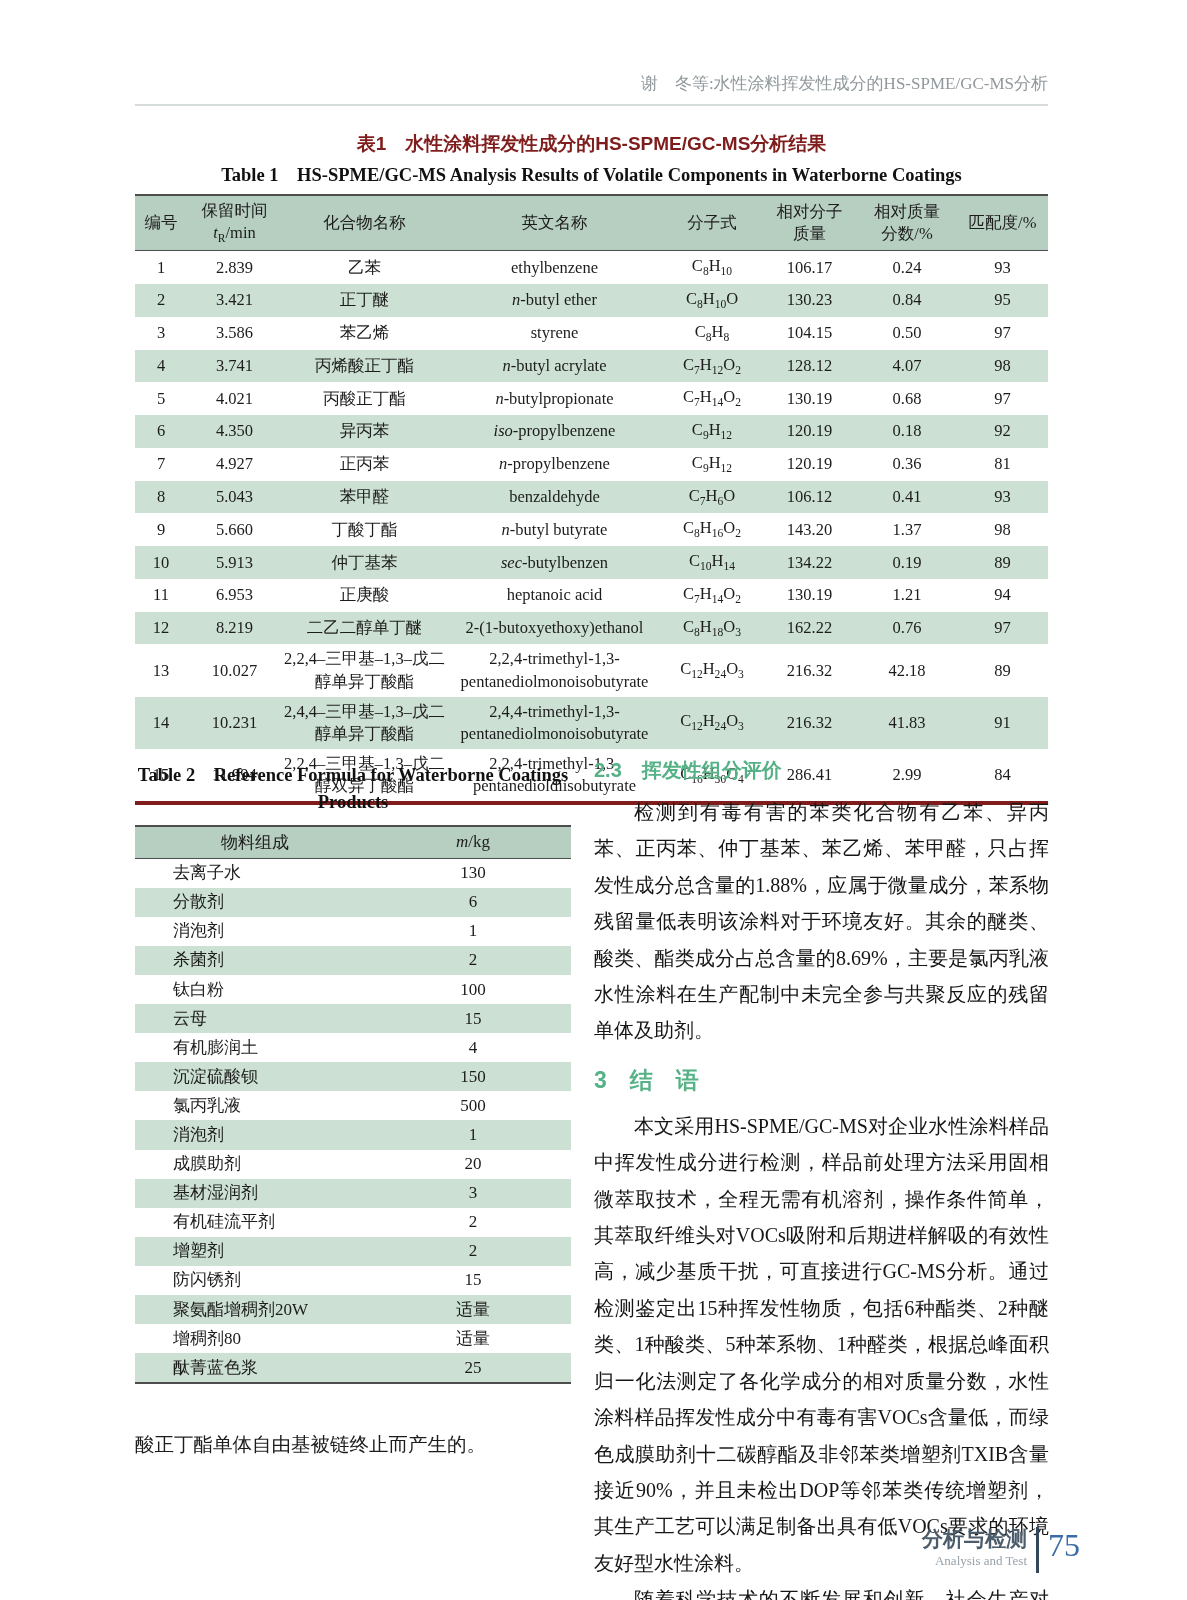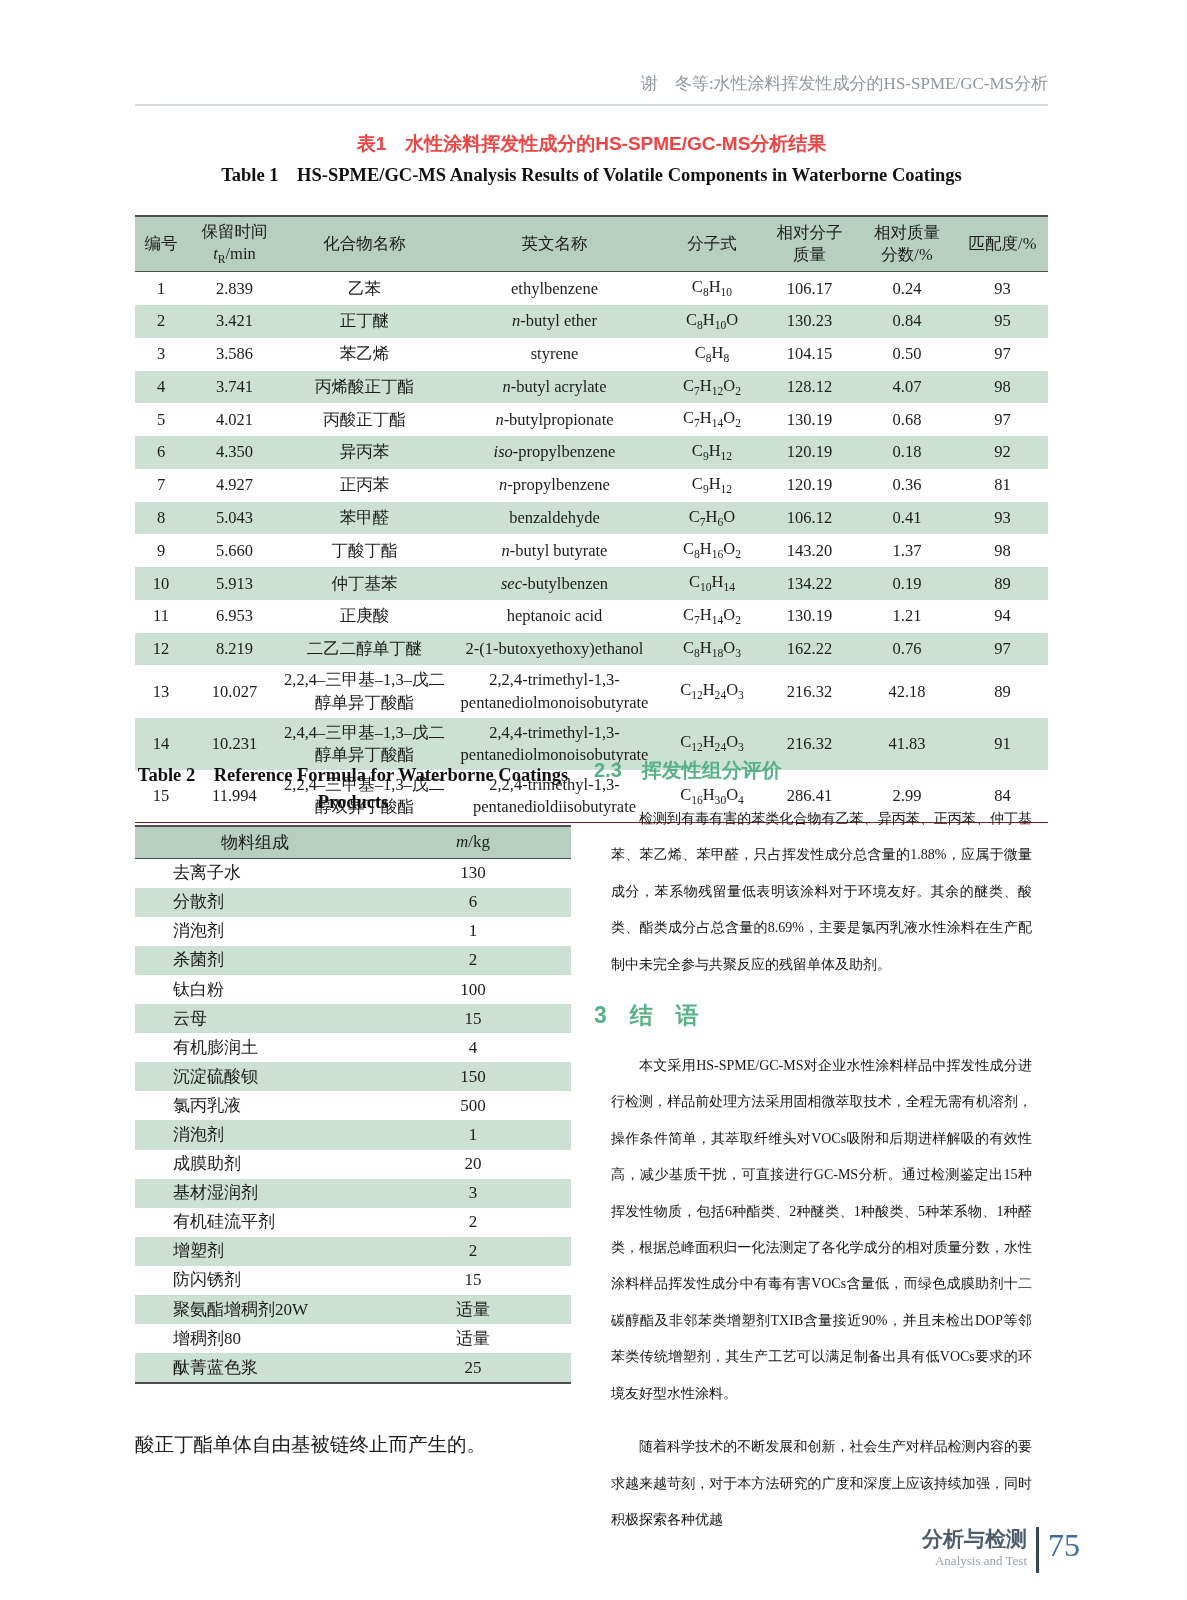--- a/index.html
+++ b/index.html
@@ -13,7 +13,7 @@
   
   .t1{position:absolute;top:131px;left:135px;width:913px;}
   .tbl-title-cn{text-align:center;font-weight:bold;font-size:19px;
-    font-family:"Liberation Sans","DejaVu Sans",sans-serif;color:#ef4444;}
+    font-family:"Liberation Sans","DejaVu Sans",sans-serif;color:#7f1d1d;}
   .tbl-title-en{text-align:center;font-weight:bold;font-size:18.5px;margin-top:5px;color:#111;}
   table{border-collapse:collapse;width:100%;}
   .t1 table{margin-top:28px;border-top:2px solid #4d4d4d;border-bottom:1px solid #7f1d1d;font-size:16.5px;}

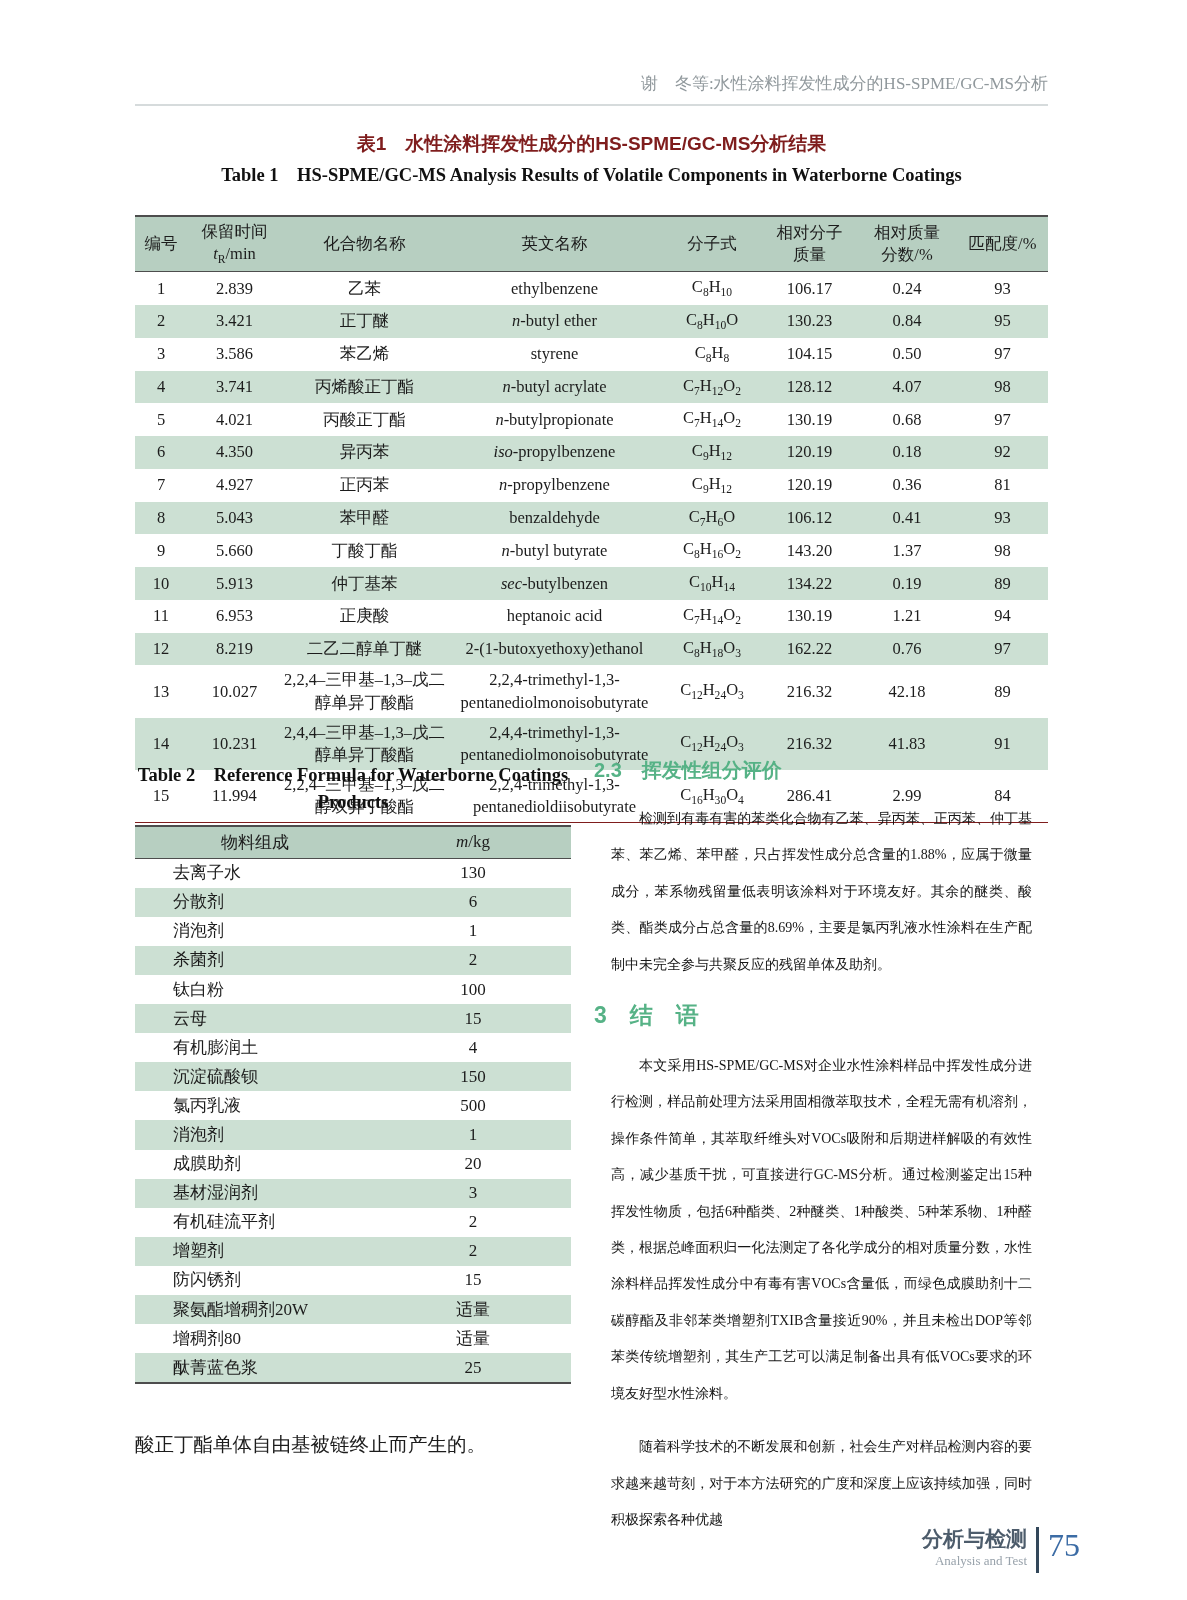--- a/index.html
+++ b/index.html
@@ -16,7 +16,7 @@
     font-family:"Liberation Sans","DejaVu Sans",sans-serif;color:#7f1d1d;}
   .tbl-title-en{text-align:center;font-weight:bold;font-size:18.5px;margin-top:5px;color:#111;}
   table{border-collapse:collapse;width:100%;}
-  .t1 table{margin-top:28px;border-top:2px solid #4d4d4d;border-bottom:1px solid #7f1d1d;font-size:16.5px;}
+  .t1 table{margin-top:7px;border-top:2px solid #4d4d4d;border-bottom:4px solid #7f1d1d;font-size:16.5px;}
   .t1 th{background:#b7cfc1;font-weight:normal;padding:4px 2px;line-height:1.32;
          border-bottom:1px solid #4d4d4d;vertical-align:middle;}
   .t1 td{text-align:center;padding:4px 2px;line-height:1.34;vertical-align:middle;}

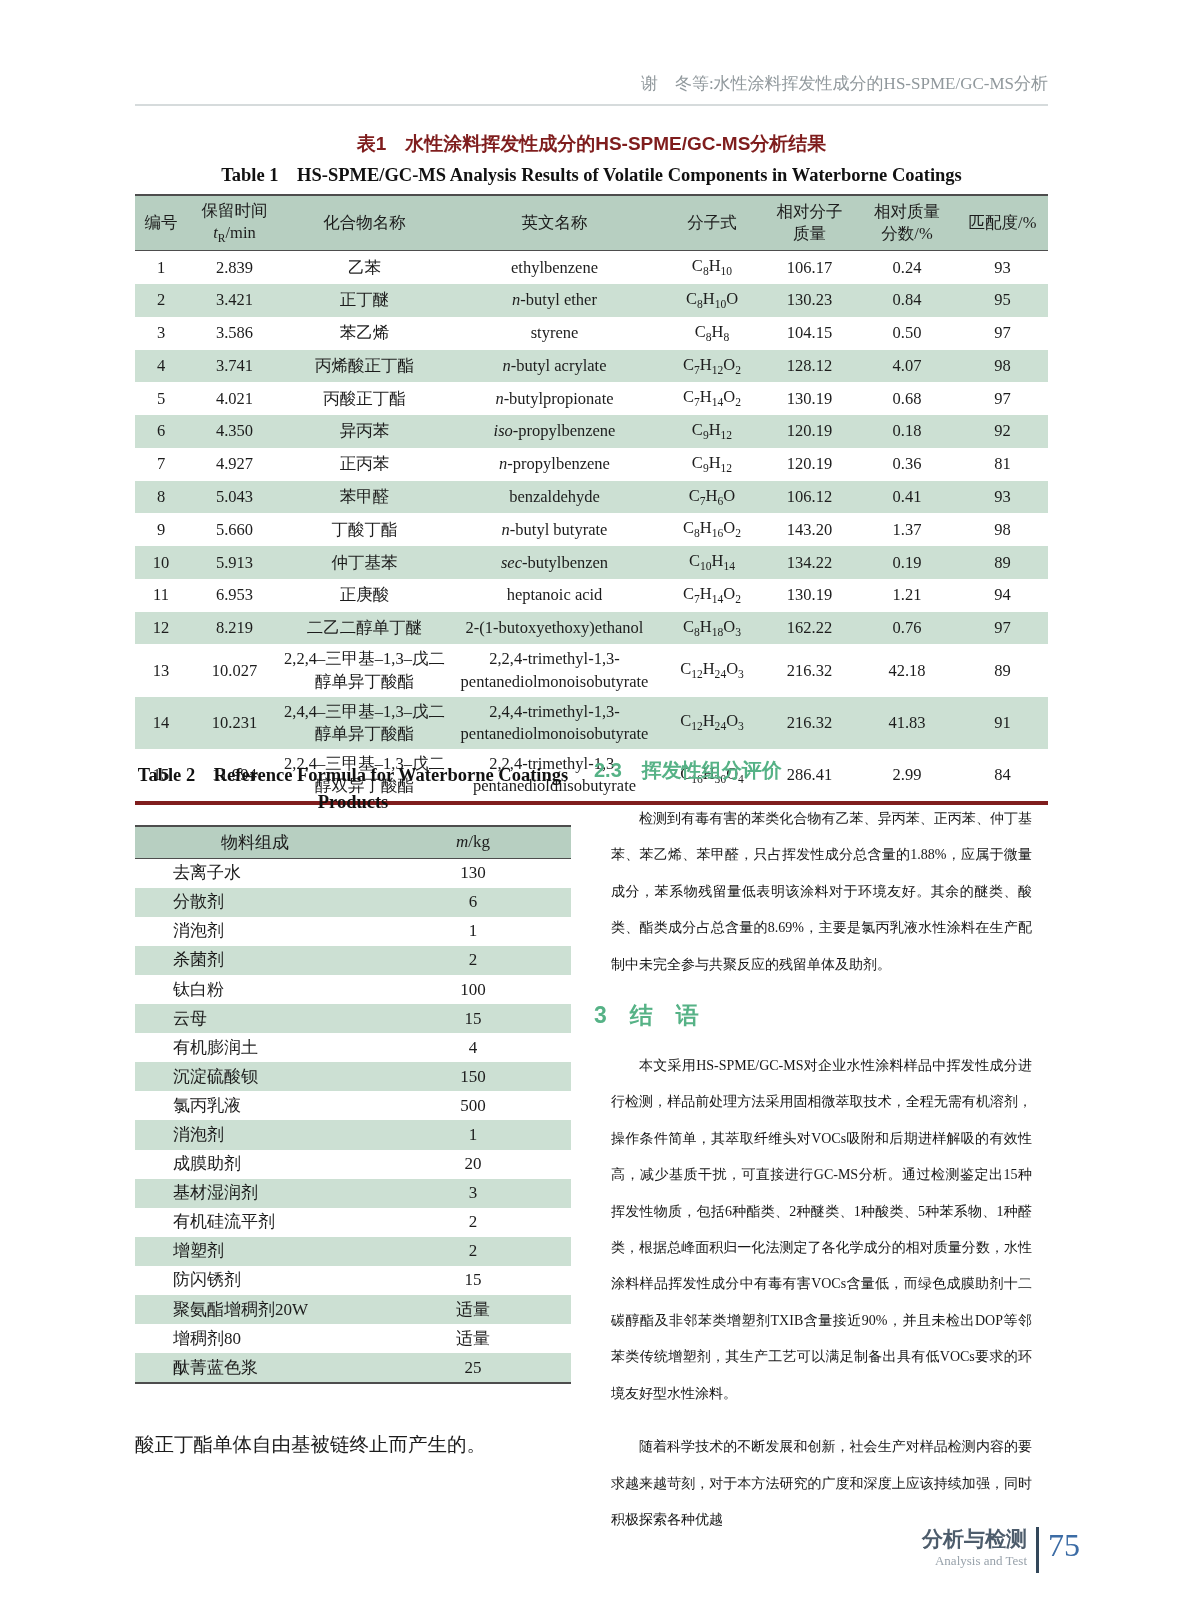--- a/index.html
+++ b/index.html
@@ -40,7 +40,7 @@
   .sec-head{color:#56b286;font-family:"Liberation Sans","DejaVu Sans",sans-serif;
     font-weight:bold;font-size:20px;margin:0 0 10px 0;}
   .sec3-head{font-size:23px;margin:16px 0 12px 0;}
-  p.body{margin:17px;font-size:14px;line-height:36.4px;text-align:justify;text-indent:2em;color:#161616;}
+  p.body{margin:0;font-size:20px;line-height:36.4px;text-align:justify;text-indent:2em;color:#161616;}
 
   
   .page-footer{position:absolute;top:1527px;right:126px;display:flex;}

